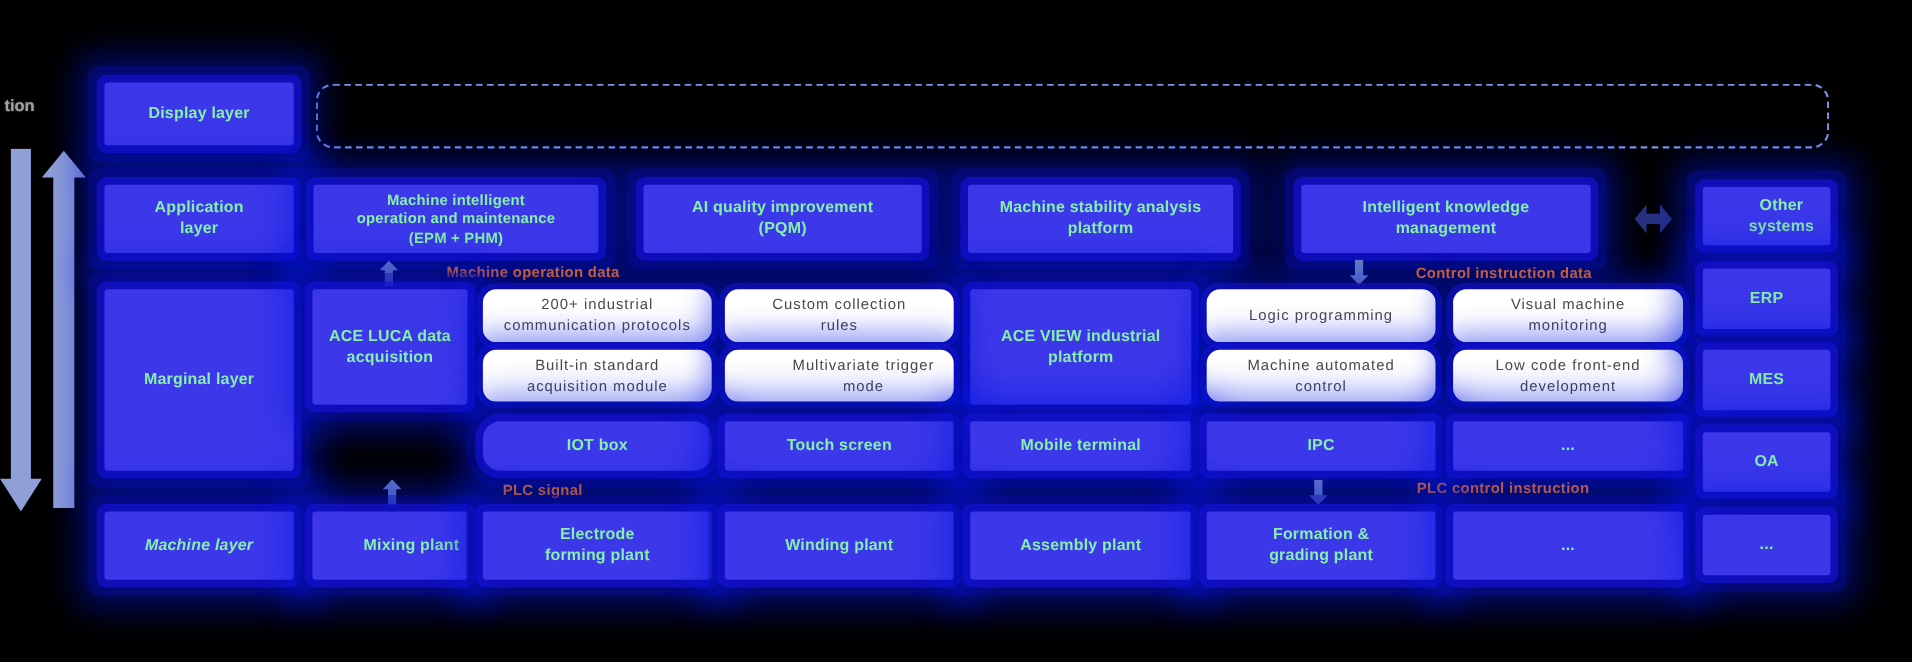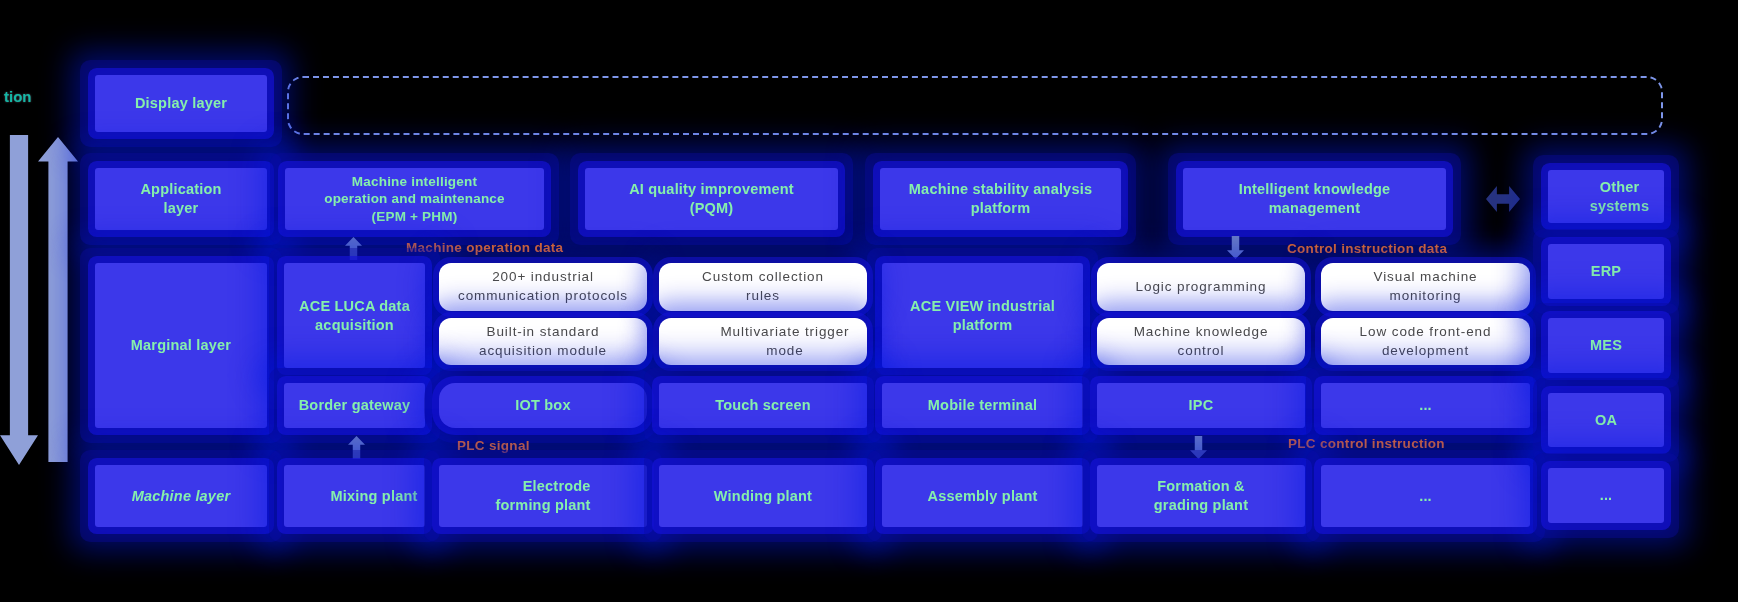--- a/index.html
+++ b/index.html
@@ -38,7 +38,7 @@
   .arr-down-big { background:#8fa0d8; clip-path:polygon(26% 0,74% 0,74% 91%,100% 91%,50% 100%,0 91%,26% 91%); }
   .arr-up-big   { background:#8fa0d8; clip-path:polygon(50% 0,100% 7.5%,74% 7.5%,74% 100%,26% 100%,26% 7.5%,0 7.5%); }
   .clipped-text {
-    position:absolute; left:4px; top:88px; color:#14b8a6; font-weight:bold;
+    position:absolute; left:4px; top:88px; color:#a3a3a3; font-weight:bold;
     font-size:15px; text-shadow:0 0 2px rgba(165,165,185,0.55);
   }
 </style>

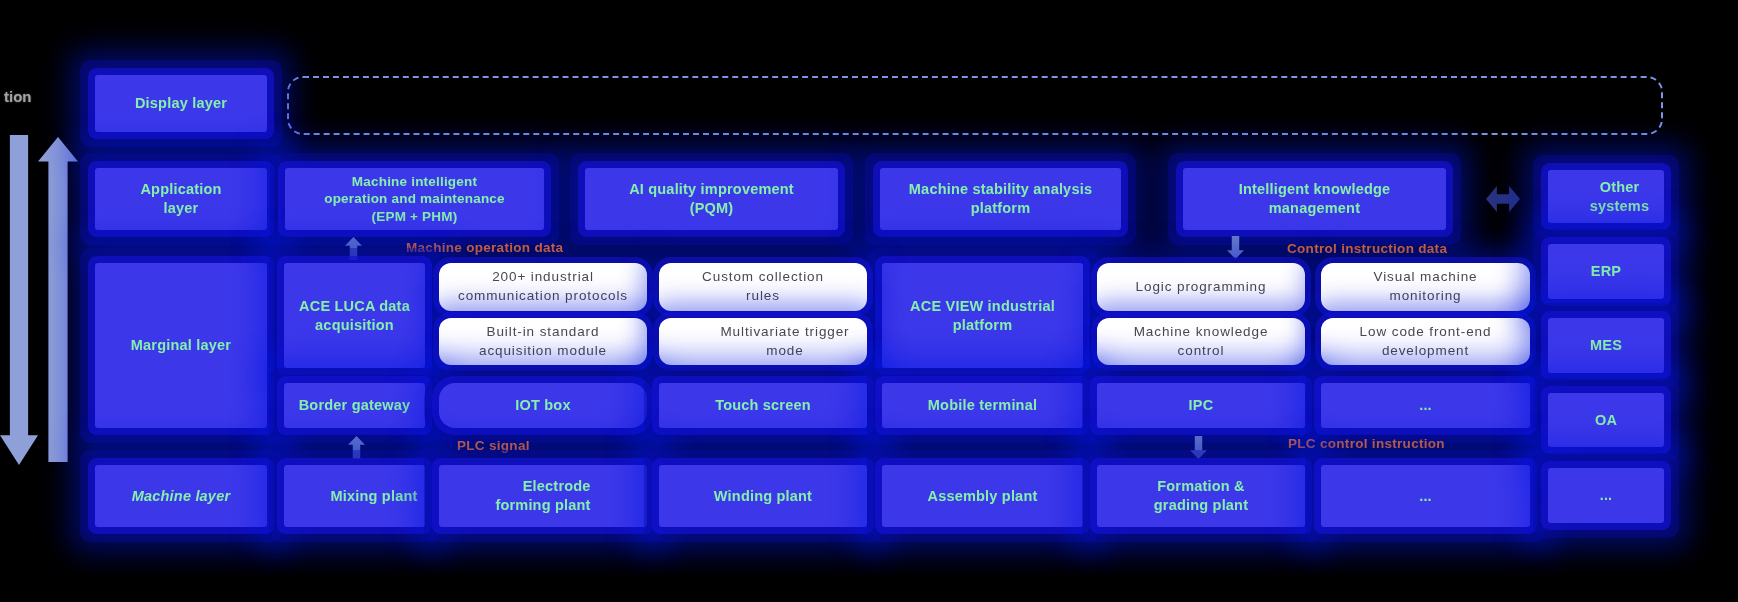--- a/index.html
+++ b/index.html
@@ -92,7 +92,7 @@
   <div class="box white" style="left:659px; top:318px; width:208px; height:47px;padding-left:44px;">Multivariate trigger
 mode</div>
   <div class="box white" style="left:1097px; top:263px; width:208px; height:48px;">Logic programming</div>
-  <div class="box white" style="left:1097px; top:318px; width:208px; height:47px;">Machine knowledge
+  <div class="box white" style="left:1097px; top:318px; width:208px; height:47px;">Machine automated
 control</div>
   <div class="box white" style="left:1321px; top:263px; width:209px; height:48px;">Visual machine
 monitoring</div>

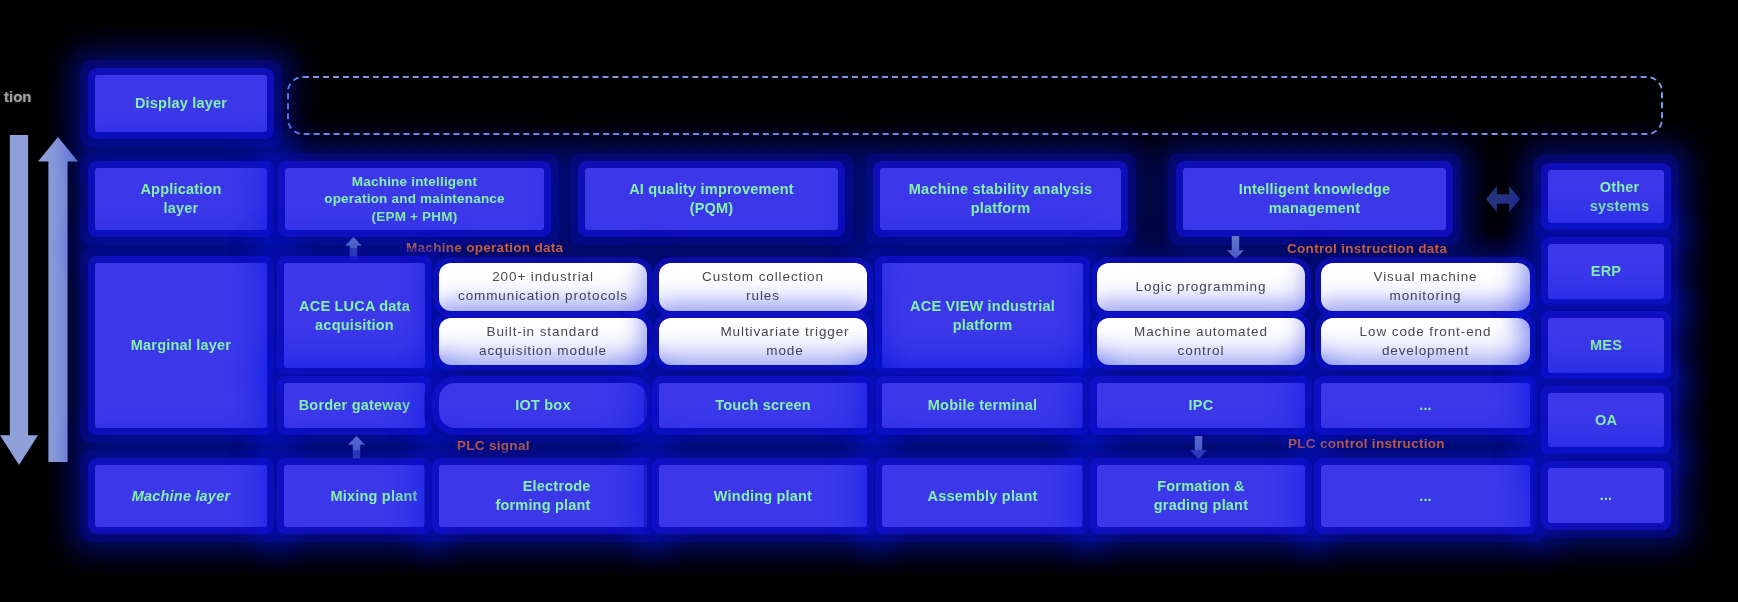--- a/index.html
+++ b/index.html
@@ -99,7 +99,6 @@
   <div class="box white" style="left:1321px; top:318px; width:209px; height:47px;">Low code front-end
 development</div>
 
-  <div class="box blue" style="left:284px; top:383px; width:141px; height:45px;">Border gateway</div>
   <div class="box blue" style="left:439px; top:383px; width:208px; height:45px;border-radius:16px;">IOT box</div>
   <div class="box blue" style="left:659px; top:383px; width:208px; height:45px;">Touch screen</div>
   <div class="box blue" style="left:882px; top:383px; width:201px; height:45px;">Mobile terminal</div>

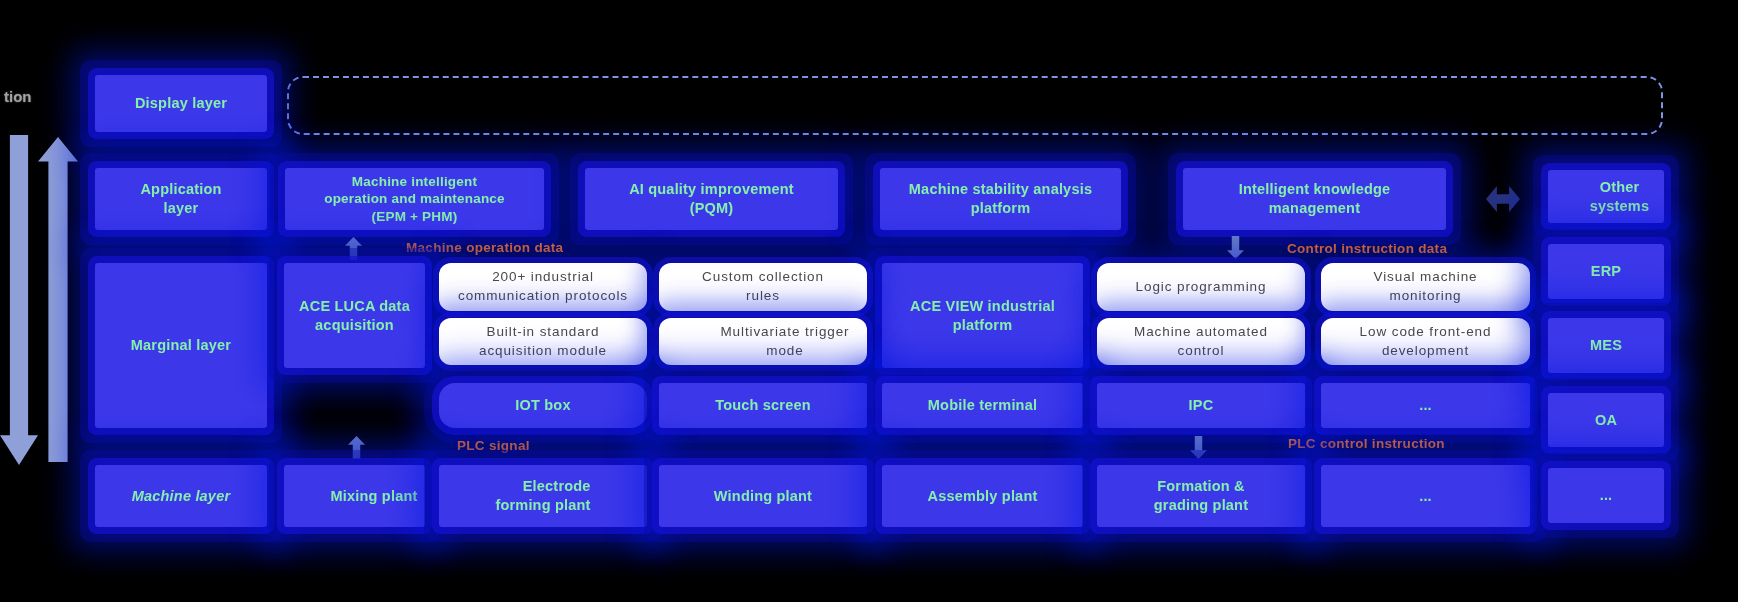--- a/index.html
+++ b/index.html
@@ -111,7 +111,7 @@
   <div class="flow-label" style="left:1288px; top:436px;">PLC control instruction</div>
 
   <div class="box blue" style="left:284px; top:465px; width:141px; height:62px;padding-left:39px;">Mixing plant</div>
-  <div class="box blue" style="left:439px; top:465px; width:208px; height:62px;text-align:right;">Electrode
+  <div class="box blue" style="left:439px; top:465px; width:208px; height:62px;">Electrode
 forming plant</div>
   <div class="box blue" style="left:659px; top:465px; width:208px; height:62px;">Winding plant</div>
   <div class="box blue" style="left:882px; top:465px; width:201px; height:62px;">Assembly plant</div>

